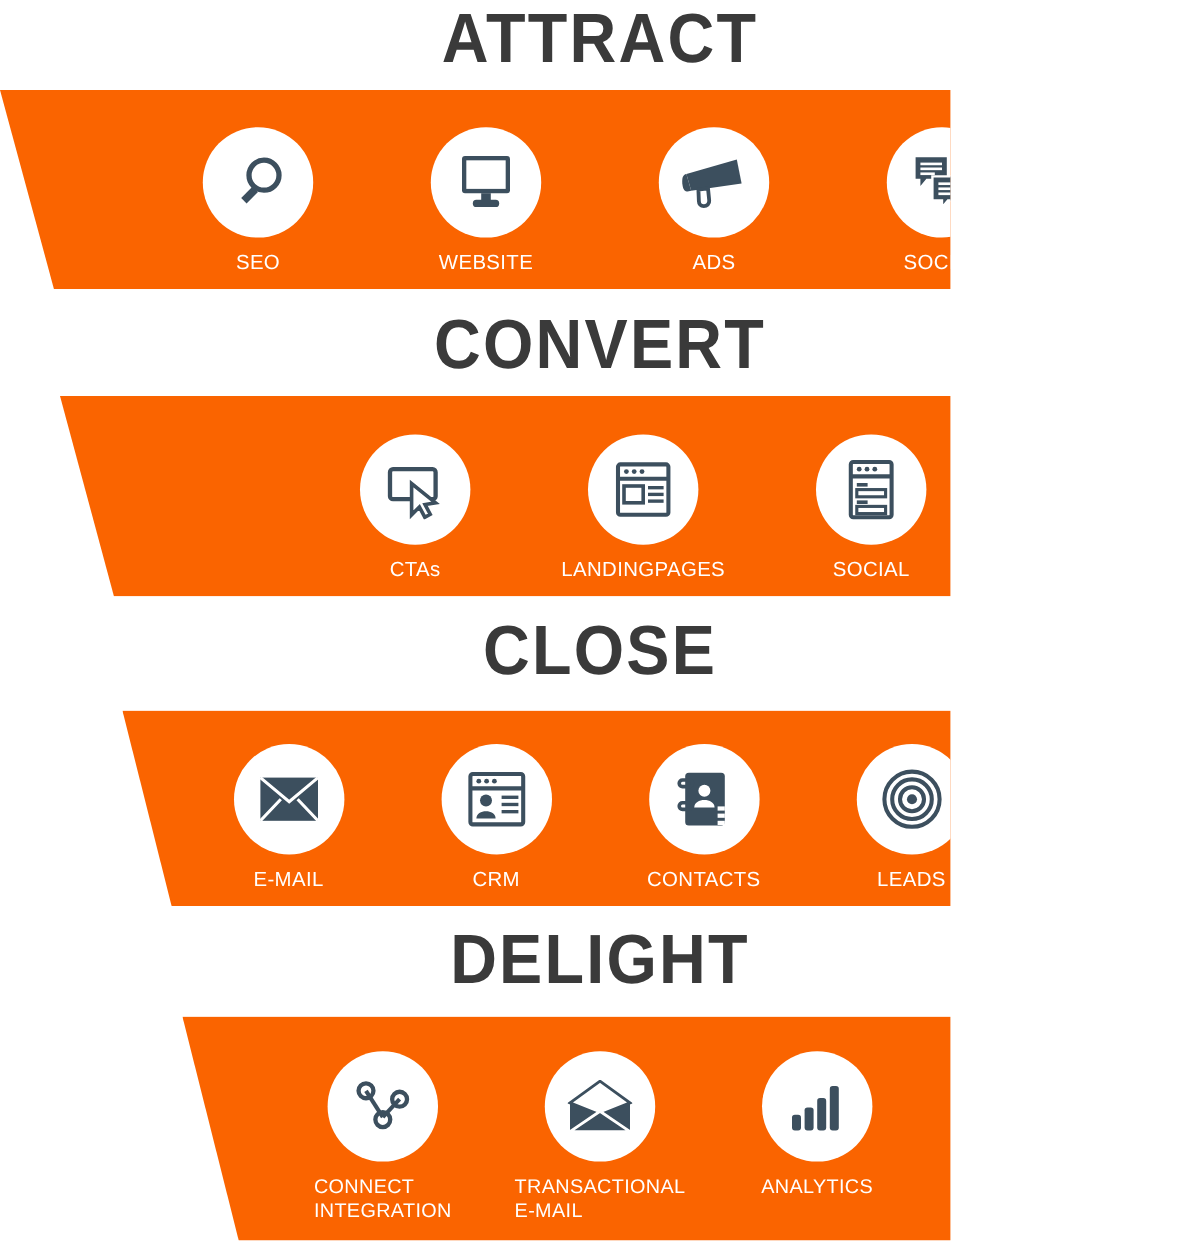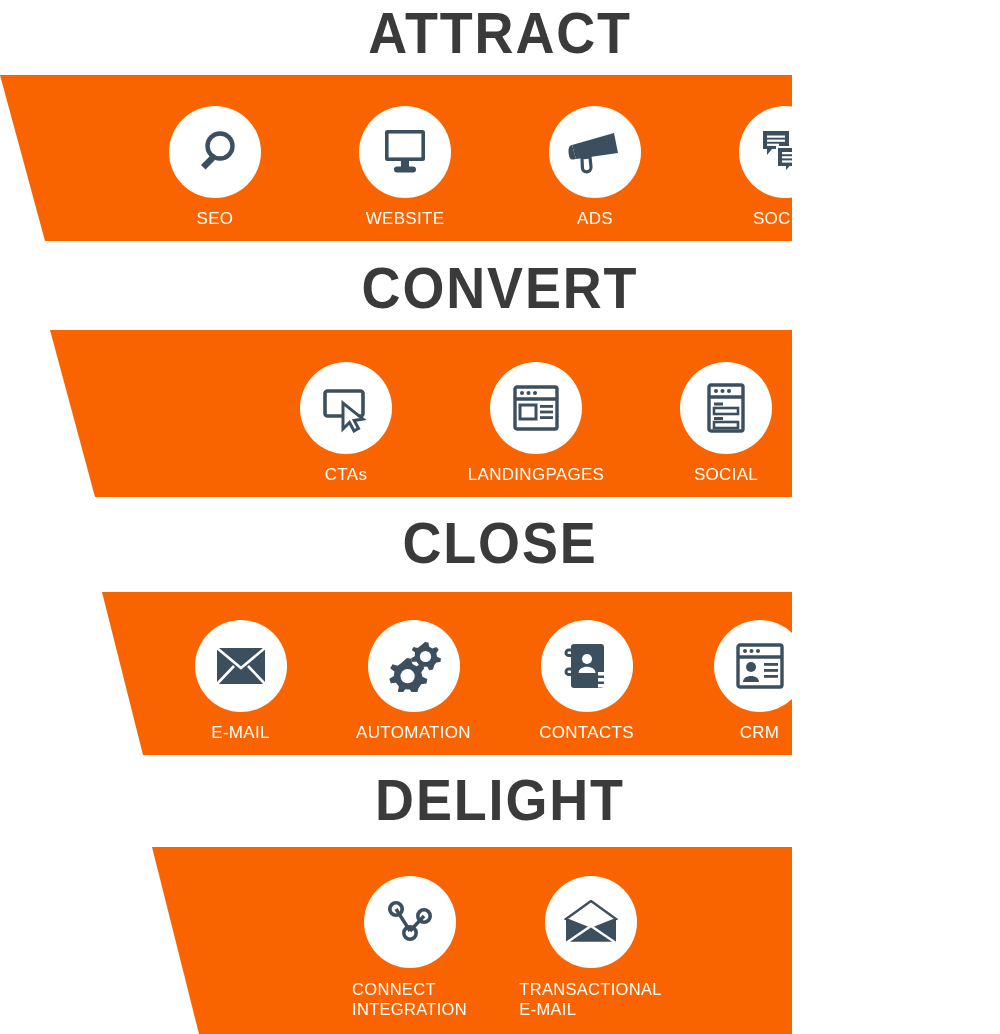--- a/index.html
+++ b/index.html
@@ -237,23 +237,6 @@
       <div class="item-label">E-MAIL</div>
     </div>
 
-    <div class="item">
-      <div class="disc">
-        <span>
-          <svg width="54" height="52" viewBox="0 0 54 52" fill="none">
-            <g fill="#3c4f5e">
-              <path d="M38 2 l3.3 .55 .95 4.1 3.2 1.85 3.9-1.5 2.35 2.85-2.4 3.4 .85 3.6 3.85 1.6-.6 3.65-4.15 .5-2.15 3-1.1 4-3.6 .75-2.15-3.6-3.65-.05-2.5 3.35-3.3-1.6 .85-4.1-2.35-2.8-4.15 .35-1.05-3.55 3.6-2.1 .35-3.65-3.3-2.5 1.85-3.2 4 1.15 2.95-2.2z"></path>
-              <circle cx="38.5" cy="16.5" r="5.6" fill="#ffffff"></circle>
-            </g>
-            <g fill="#3c4f5e">
-              <path d="M20 18 l4.2 .7 1.2 5.2 4.05 2.35 4.95-1.9 2.98 3.62-3.05 4.32 1.08 4.57 4.89 2.03-.76 4.63-5.27 .64-2.73 3.81-1.4 5.08-4.57 .95-2.73-4.57-4.63-.06-3.17 4.25-4.19-2.03 1.08-5.2-2.98-3.56-5.27 .44-1.33-4.5 4.57-2.67 .44-4.63-4.19-3.17 2.35-4.06 5.08 1.46 3.74-2.79z"></path>
-              <circle cx="20.6" cy="36.2" r="7.1" fill="#ffffff"></circle>
-            </g>
-          </svg>
-        </span>
-      </div>
-      <div class="item-label">AUTOMATION</div>
-    </div>
 
     <div class="item">
       <div class="disc">

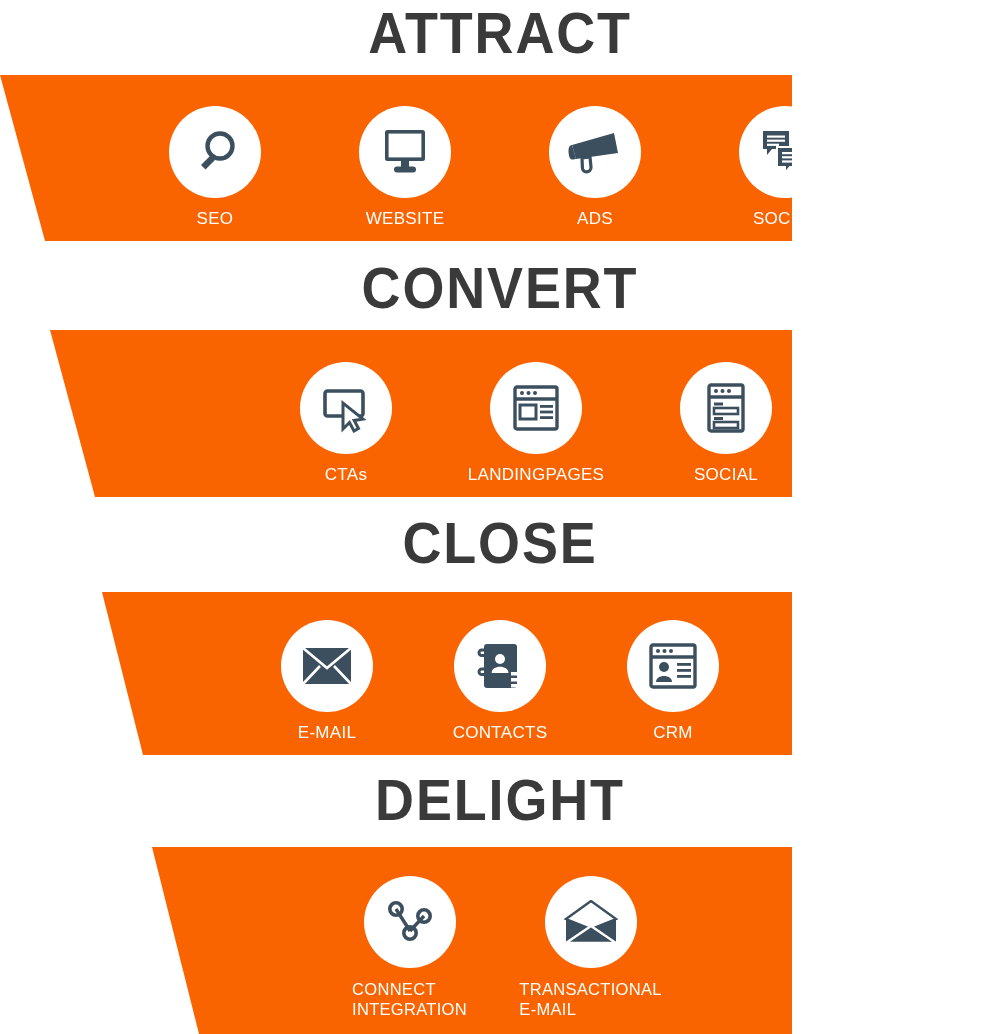--- a/index.html
+++ b/index.html
@@ -241,24 +241,6 @@
     <div class="item">
       <div class="disc">
         <span>
-          <svg width="50" height="50" viewBox="0 0 50 50" fill="none">
-            <rect x="9" y="3" width="33" height="44" rx="3" fill="#3c4f5e"></rect>
-            <circle cx="25" cy="18" r="5" fill="#ffffff"></circle>
-            <path d="M16.5 32 C16.5 23.5 33.5 23.5 33.5 32 Z" fill="#ffffff"></path>
-            <rect x="4" y="9" width="11" height="5.5" rx="2.75" fill="none" stroke="#3c4f5e" stroke-width="3"></rect>
-            <rect x="4" y="28" width="11" height="5.5" rx="2.75" fill="none" stroke="#3c4f5e" stroke-width="3"></rect>
-            <rect x="36" y="31" width="6" height="3.5" fill="#ffffff"></rect>
-            <rect x="36" y="37" width="6" height="3.5" fill="#ffffff"></rect>
-            <rect x="36" y="43" width="6" height="3.5" fill="#ffffff"></rect>
-          </svg>
-        </span>
-      </div>
-      <div class="item-label">CONTACTS</div>
-    </div>
-
-    <div class="item">
-      <div class="disc">
-        <span>
           <svg width="52" height="48" viewBox="0 0 52 48" fill="none">
             <rect x="4" y="3" width="44" height="42" rx="2" fill="none" stroke="#3c4f5e" stroke-width="3.4"></rect>
             <line x1="4" y1="15" x2="48" y2="15" stroke="#3c4f5e" stroke-width="3.4"></line>
@@ -276,6 +258,24 @@
       <div class="item-label">CRM</div>
     </div>
 
+    <div class="item">
+      <div class="disc">
+        <span>
+          <svg width="50" height="50" viewBox="0 0 50 50" fill="none">
+            <rect x="9" y="3" width="33" height="44" rx="3" fill="#3c4f5e"></rect>
+            <circle cx="25" cy="18" r="5" fill="#ffffff"></circle>
+            <path d="M16.5 32 C16.5 23.5 33.5 23.5 33.5 32 Z" fill="#ffffff"></path>
+            <rect x="4" y="9" width="11" height="5.5" rx="2.75" fill="none" stroke="#3c4f5e" stroke-width="3"></rect>
+            <rect x="4" y="28" width="11" height="5.5" rx="2.75" fill="none" stroke="#3c4f5e" stroke-width="3"></rect>
+            <rect x="36" y="31" width="6" height="3.5" fill="#ffffff"></rect>
+            <rect x="36" y="37" width="6" height="3.5" fill="#ffffff"></rect>
+            <rect x="36" y="43" width="6" height="3.5" fill="#ffffff"></rect>
+          </svg>
+        </span>
+      </div>
+      <div class="item-label">CONTACTS</div>
+    </div>
+
   </div>
 
   <div class="stage-title t4">DELIGHT</div>

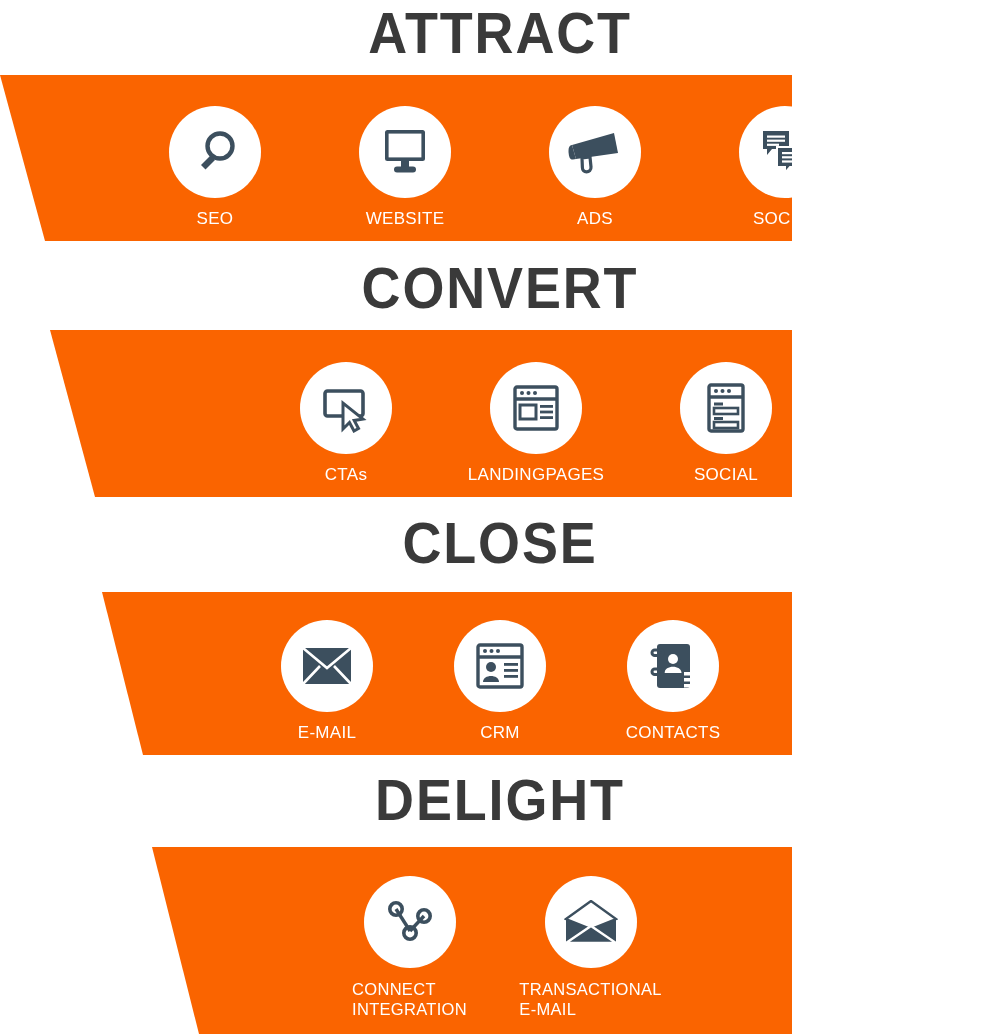--- a/index.html
+++ b/index.html
@@ -276,6 +276,19 @@
       <div class="item-label">CONTACTS</div>
     </div>
 
+    <div class="item">
+      <div class="disc">
+        <span>
+          <svg width="52" height="52" viewBox="0 0 52 52" fill="none">
+            <circle cx="26" cy="26" r="23" fill="none" stroke="#3c4f5e" stroke-width="3.4"></circle>
+            <circle cx="26" cy="26" r="16.5" fill="none" stroke="#3c4f5e" stroke-width="3.4"></circle>
+            <circle cx="26" cy="26" r="10" fill="none" stroke="#3c4f5e" stroke-width="3.4"></circle>
+            <circle cx="26" cy="26" r="4.2" fill="#3c4f5e"></circle>
+          </svg>
+        </span>
+      </div>
+      <div class="item-label">LEADS</div>
+    </div>
   </div>
 
   <div class="stage-title t4">DELIGHT</div>

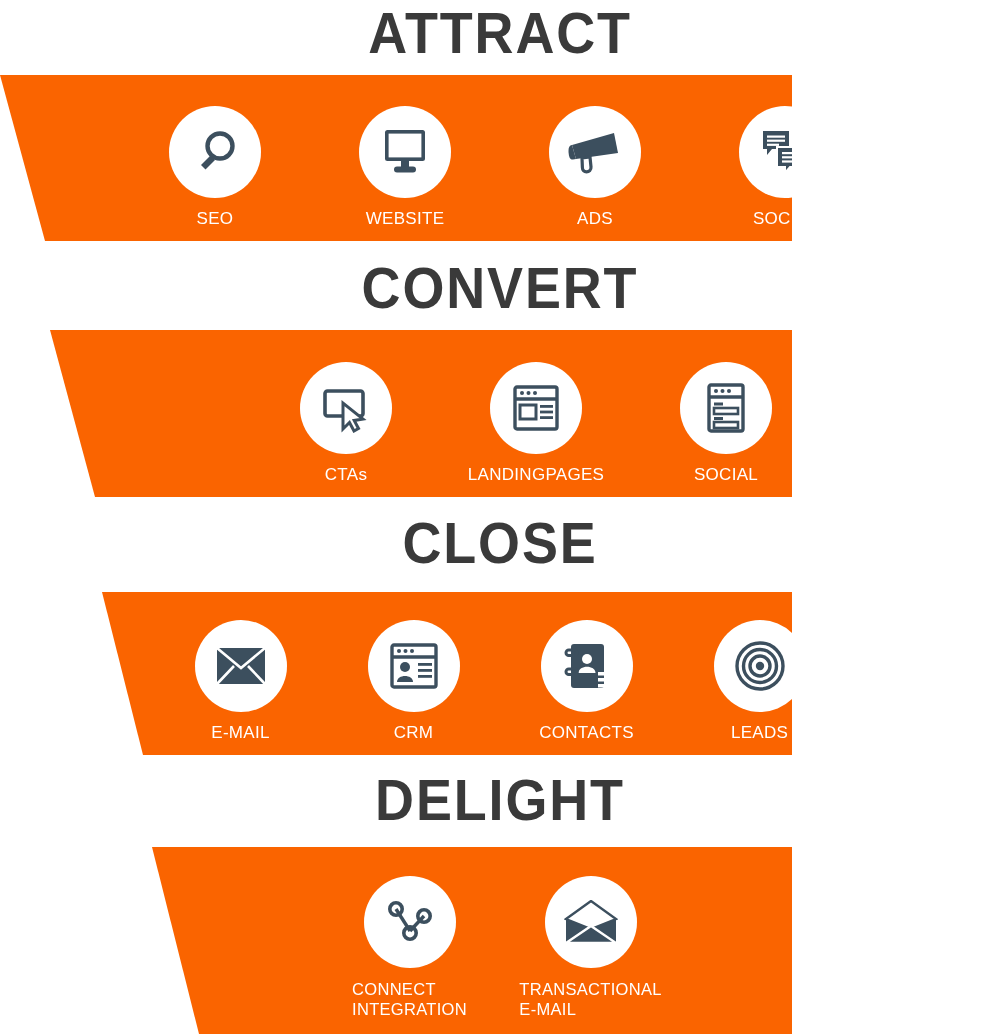--- a/index.html
+++ b/index.html
@@ -326,6 +326,19 @@
 E-MAIL</div>
     </div>
 
+    <div class="item">
+      <div class="disc">
+        <span>
+          <svg width="48" height="44" viewBox="0 0 48 44" fill="none">
+            <rect x="3" y="29" width="7.5" height="13" rx="2.4" fill="#3c4f5e"></rect>
+            <rect x="13.5" y="23" width="7.5" height="19" rx="2.4" fill="#3c4f5e"></rect>
+            <rect x="24" y="15" width="7.5" height="27" rx="2.4" fill="#3c4f5e"></rect>
+            <rect x="34.5" y="5" width="7.5" height="37" rx="2.4" fill="#3c4f5e"></rect>
+          </svg>
+        </span>
+      </div>
+      <div class="item-label">ANALYTICS</div>
+    </div>
   </div>
 
 </div>

